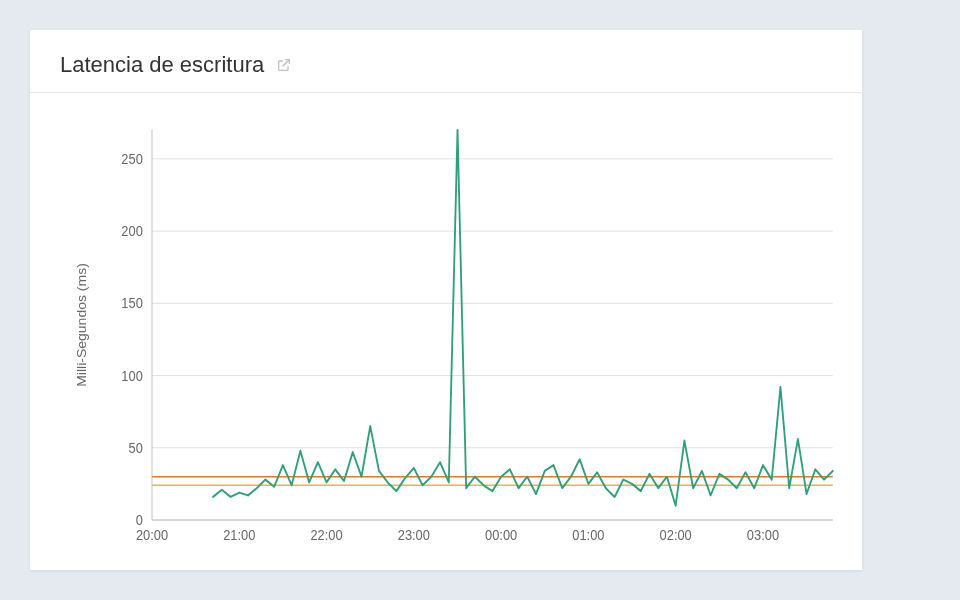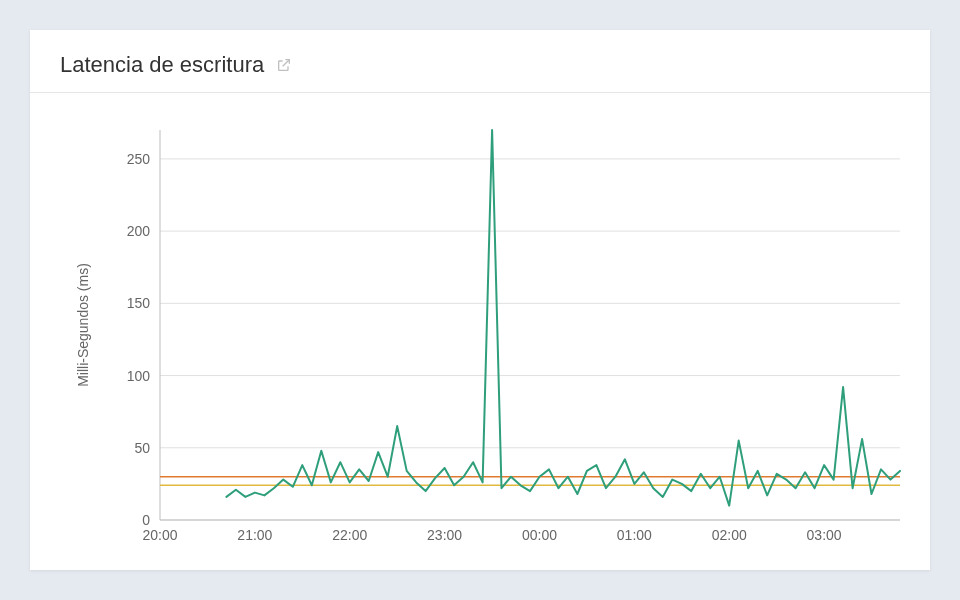--- a/index.html
+++ b/index.html
@@ -16,7 +16,7 @@
     position: absolute;
     left: 30px;
     top: 30px;
-    width: 900px;
+    width: 832px;
     height: 540px;
     background: #fff;
     box-shadow: 0 1px 3px rgba(0,0,0,0.08);

